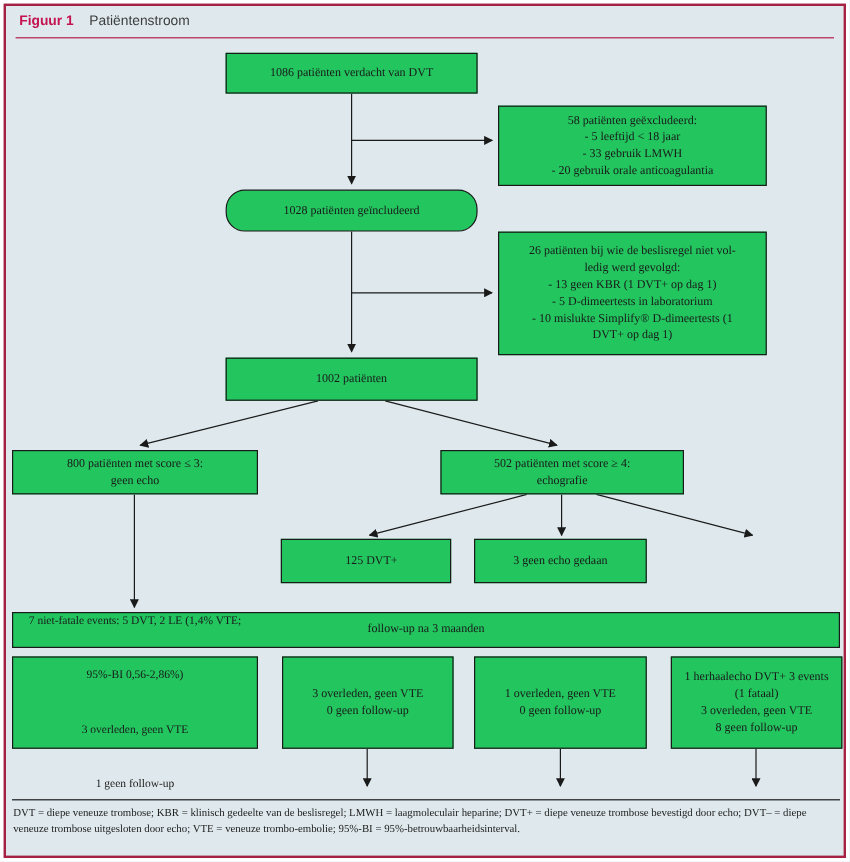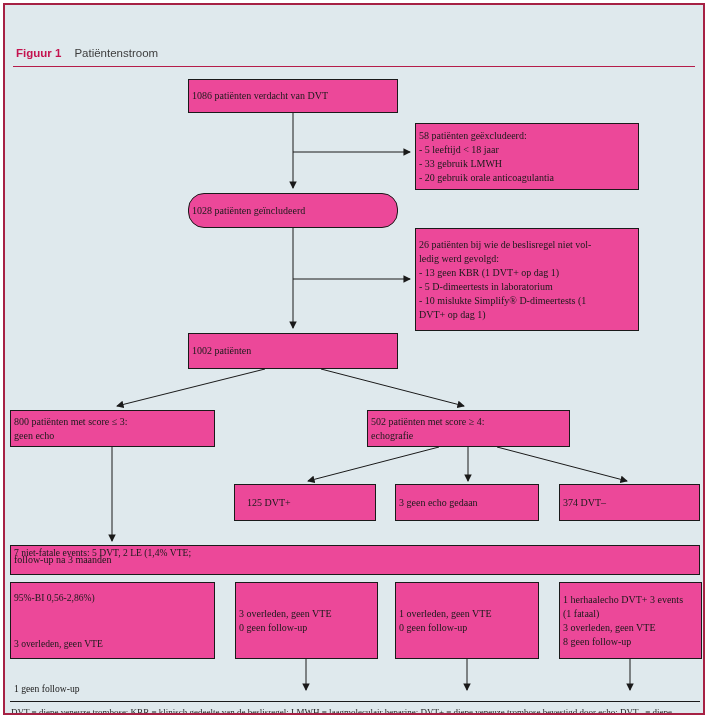--- a/index.html
+++ b/index.html
@@ -5,7 +5,7 @@
   html,body{margin:0;padding:0;}
   body{width:708px;height:718px;background:#ffffff;font-family:"Liberation Serif",serif;}
   .figure{position:absolute;left:3px;top:3px;width:698px;height:708px;border:2px solid #a62144;background:#dfe9ed;overflow:hidden;}
-  .stage{position:absolute;left:0;top:0;width:698px;height:592px;margin-top:35px;}
+  .stage{position:absolute;left:0;top:0;width:698px;height:592px;}
   .hdr{position:absolute;left:11px;top:7px;display:flex;gap:13px;align-items:baseline;
        font-family:"Liberation Sans",sans-serif;font-size:11.5px;}
   .hdr .fig{color:#c4134f;font-weight:bold;}

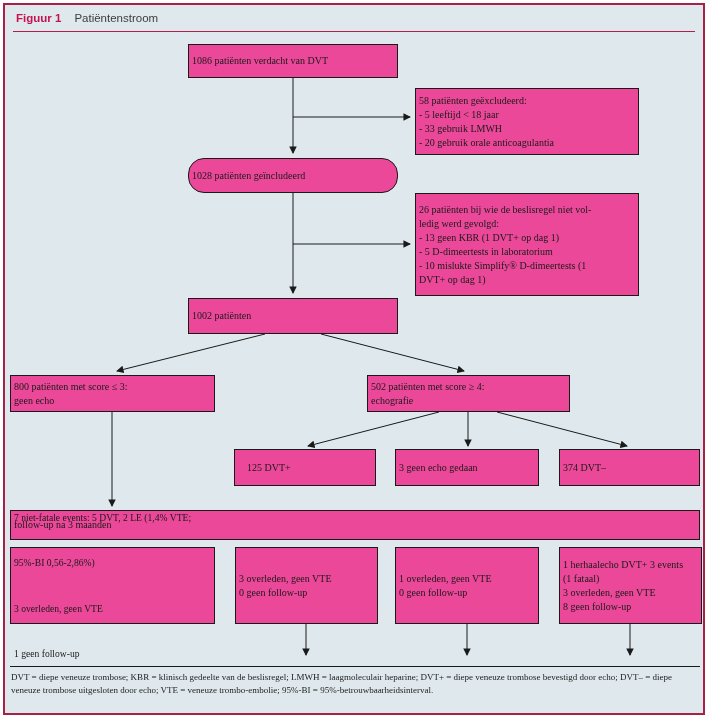--- a/index.html
+++ b/index.html
@@ -12,8 +12,8 @@
   .hdr .ttl{color:#3d3d3d;}
   .hdr-rule{position:absolute;left:8px;top:26px;width:682px;height:1px;background:#b51c4a;}
   svg.wires{position:absolute;left:0;top:0;z-index:1;}
-  .box{position:absolute;z-index:2;background:#ec4899;border:1px solid #1a1a1a;
-       display:flex;flex-direction:column;align-items:flex-start;justify-content:center;
+  .box{position:absolute;z-index:2;background:#22c55e;border:1px solid #1a1a1a;
+       display:flex;flex-direction:column;align-items:center;justify-content:center;
        text-align:center;font-size:10px;line-height:14px;color:#1a1a1a;box-sizing:border-box;padding:1px 3px;}
   .box .ln{white-space:nowrap;}
   .wideA{font-size:9.6px;line-height:13.5px;}

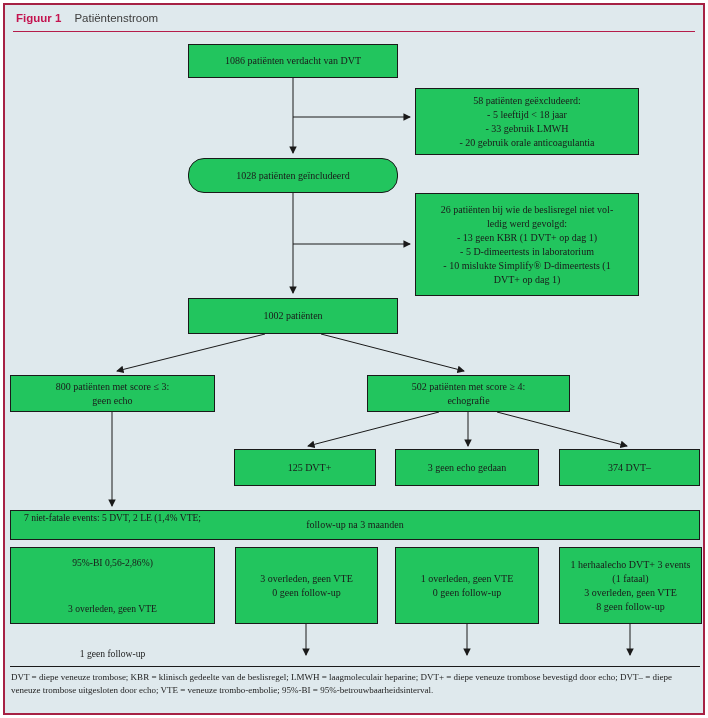--- a/index.html
+++ b/index.html
@@ -106,9 +106,6 @@
     <div class="box" style="left:390px;top:444px;width:144px;height:37px;">
       <div class="ln">3 geen echo gedaan</div>
     </div>
-    <div class="box" style="left:554px;top:444px;width:141px;height:37px;">
-      <div class="ln">374 DVT–</div>
-    </div>
 
     <div class="box" style="left:5px;top:505px;width:690px;height:30px;">
       <div class="ln">follow-up na 3 maanden</div>

